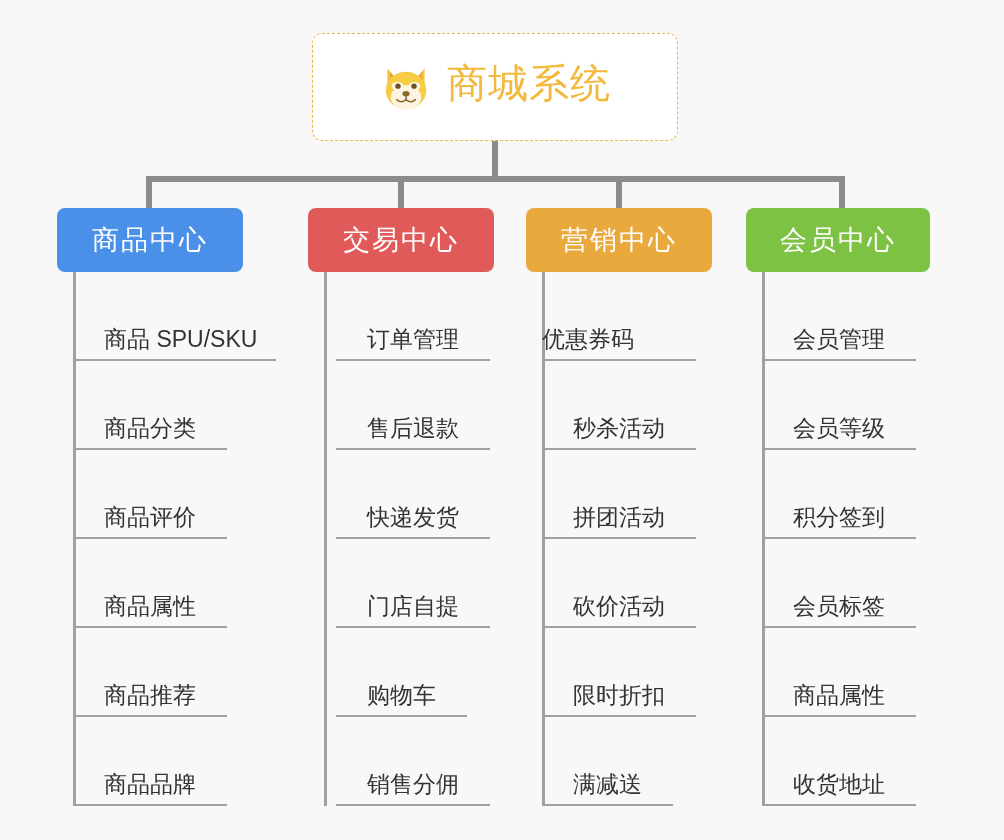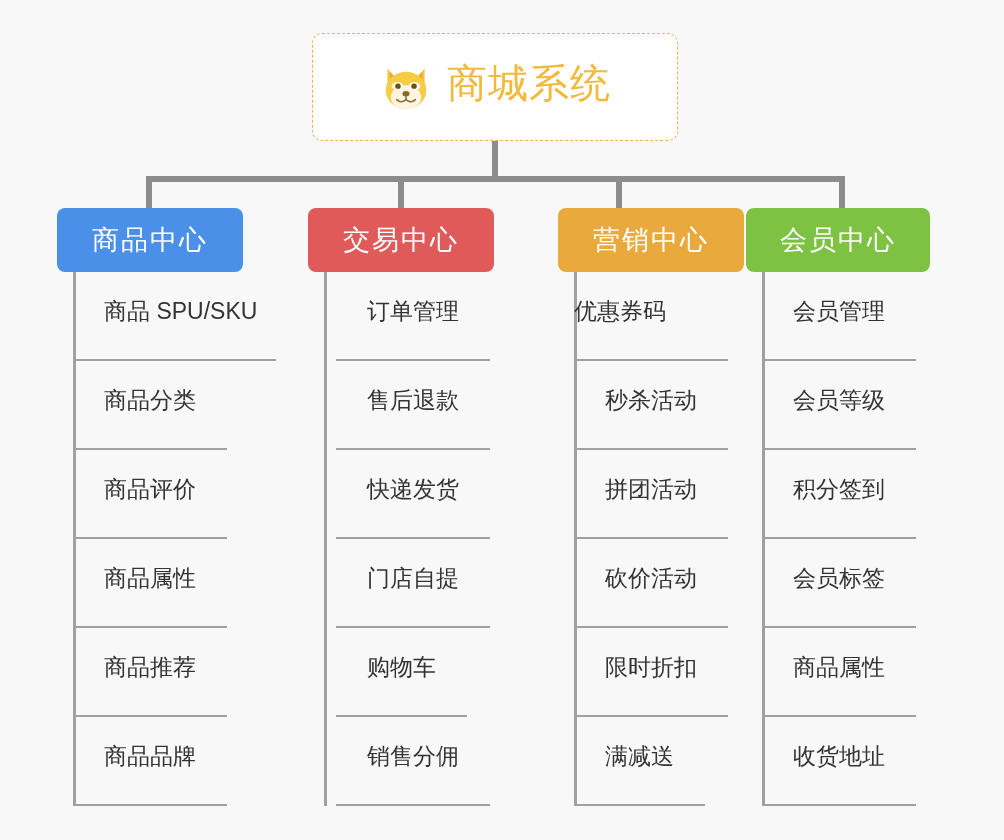--- a/index.html
+++ b/index.html
@@ -232,7 +232,7 @@
     </div>
   </div>
 
-  <div class="column" style="left:558px;width:186px;">
+  <div class="column" style="left:526px;width:186px;">
     <div class="col-header" style="background:#e9a93d;width:186px;">
       <span>营销中心</span>
     </div>

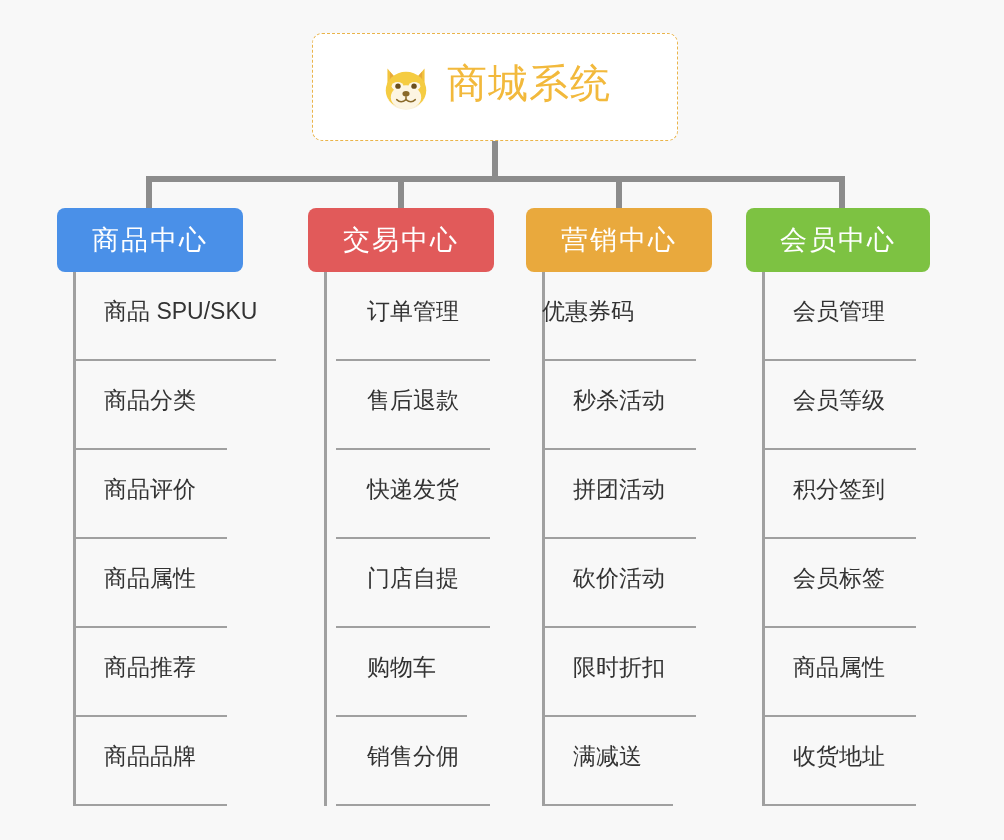--- a/index.html
+++ b/index.html
@@ -108,7 +108,7 @@
     height: 89px;
     box-sizing: border-box;
     display: flex;
-    align-items: center;
+    align-items: flex-end;
     padding-bottom: 3px;
   }
   .leaf-underline {

